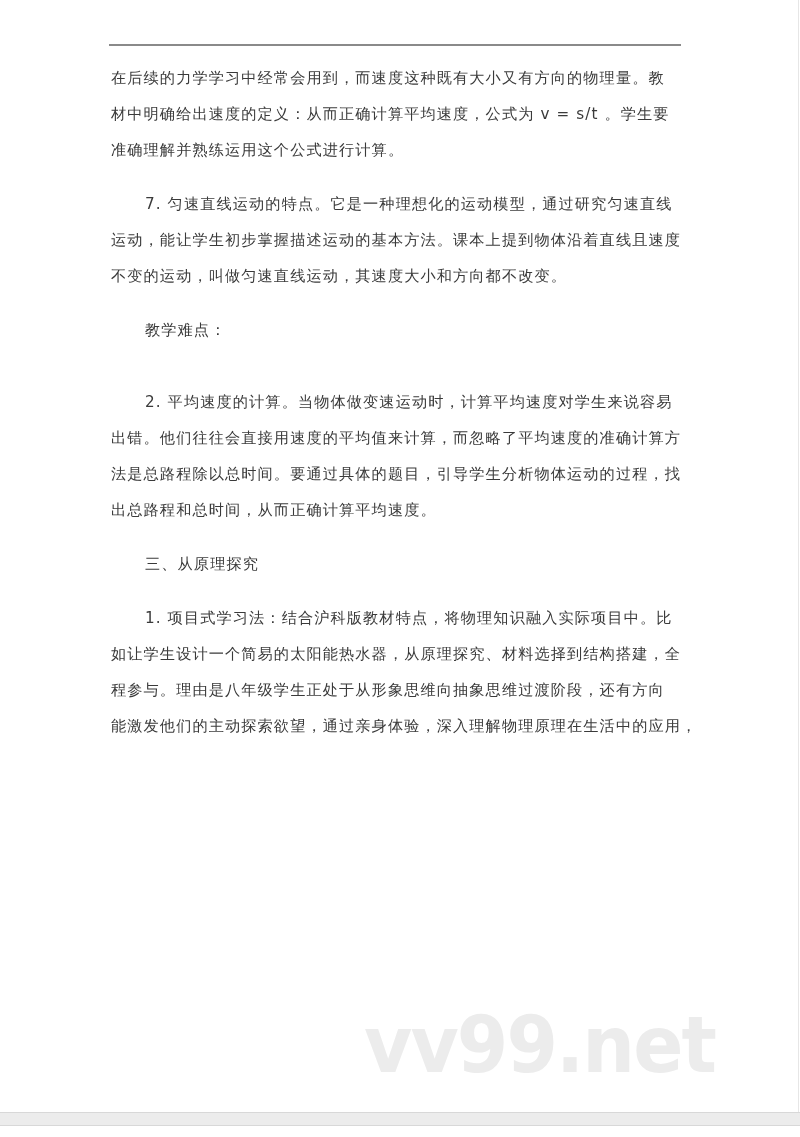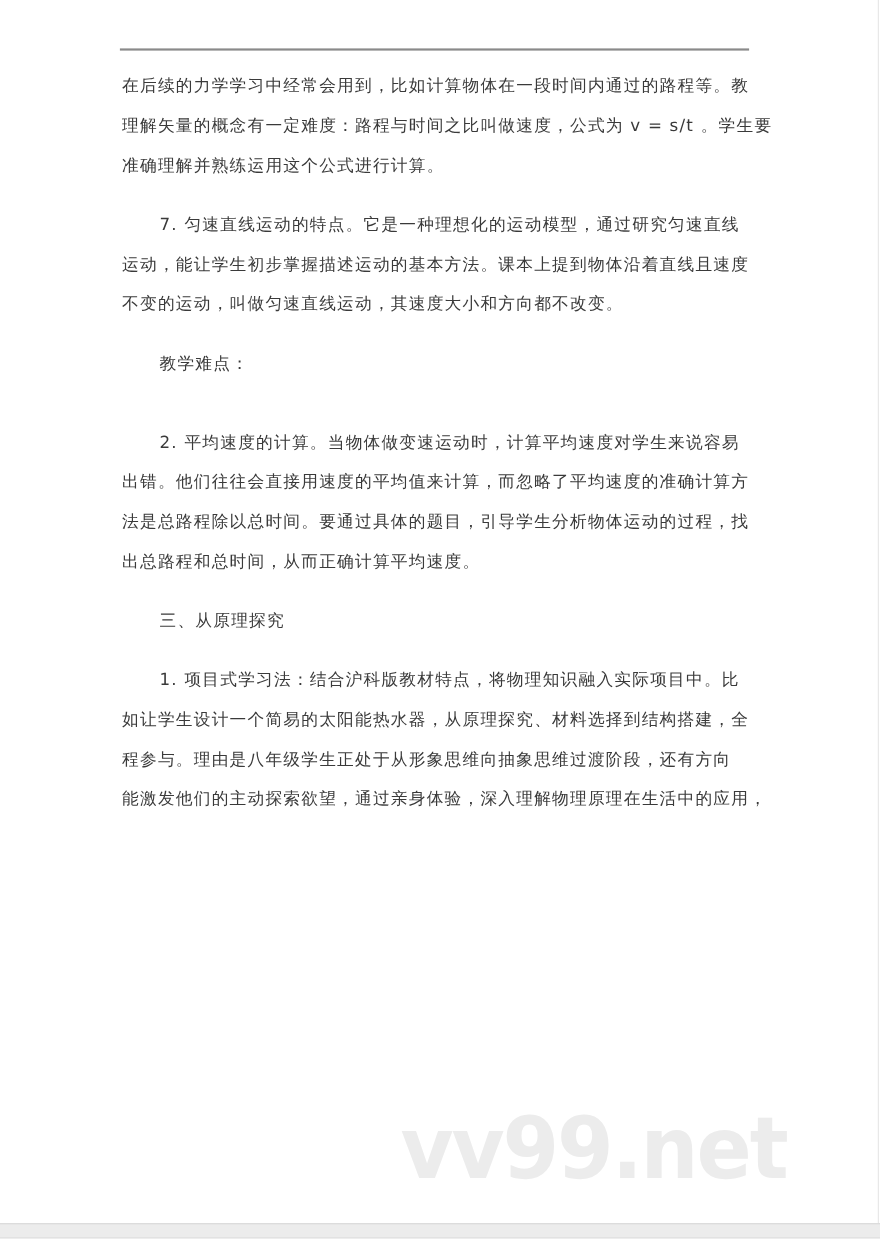--- a/index.html
+++ b/index.html
@@ -50,7 +50,7 @@
   <div class="content">
 
     <p class="para">
-      <span class="line">在后续的力学学习中经常会用到，比如计算物体在一段时间内通过的路程等。教</span>
+      <span class="line">在后续的力学学习中经常会用到，而速度这种既有大小又有方向的物理量。教</span>
       <span class="line">理解矢量的概念有一定难度：路程与时间之比叫做速度，公式为 v = s/t 。学生要</span>
       <span class="line">准确理解并熟练运用这个公式进行计算。</span>
     </p>

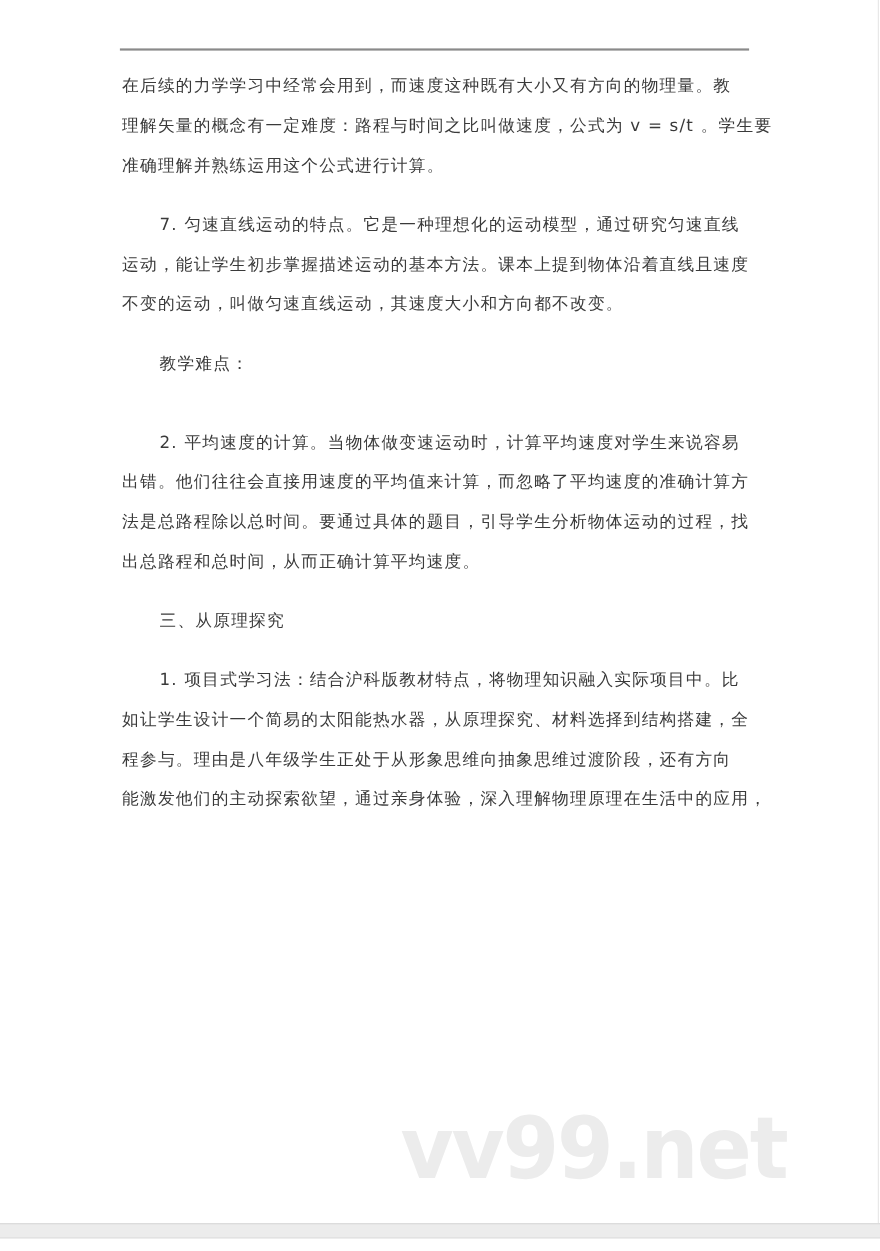--- a/index.html
+++ b/index.html
@@ -51,7 +51,7 @@
 
     <p class="para">
       <span class="line">在后续的力学学习中经常会用到，而速度这种既有大小又有方向的物理量。教</span>
-      <span class="line">理解矢量的概念有一定难度：路程与时间之比叫做速度，公式为 v = s/t 。学生要</span>
+      <span class="line">材中明确给出速度的定义：从而正确计算平均速度，公式为 v = s/t 。学生要</span>
       <span class="line">准确理解并熟练运用这个公式进行计算。</span>
     </p>
     <div class="gap"></div>

